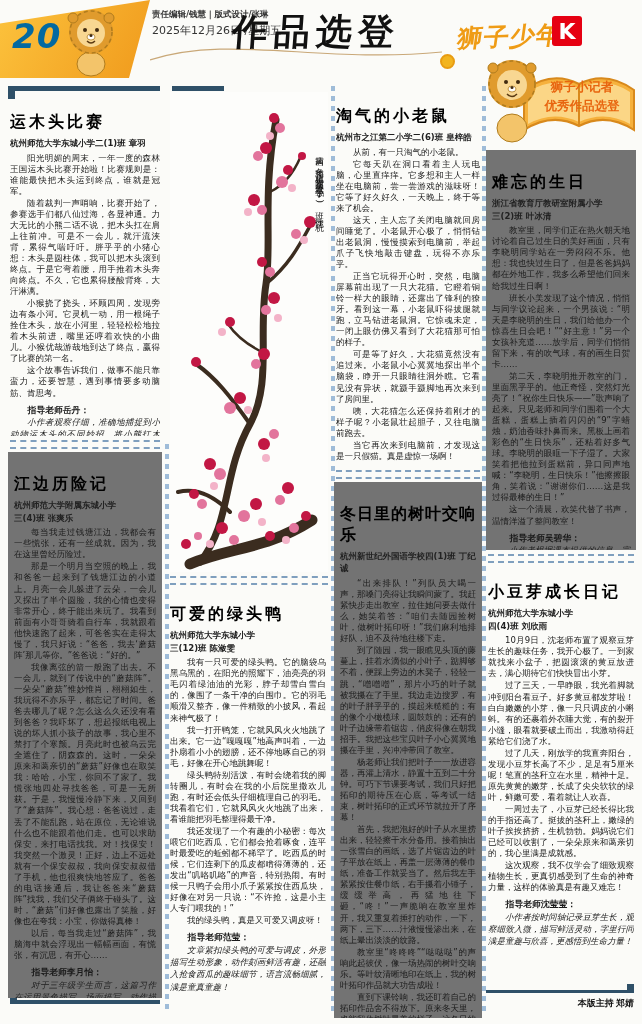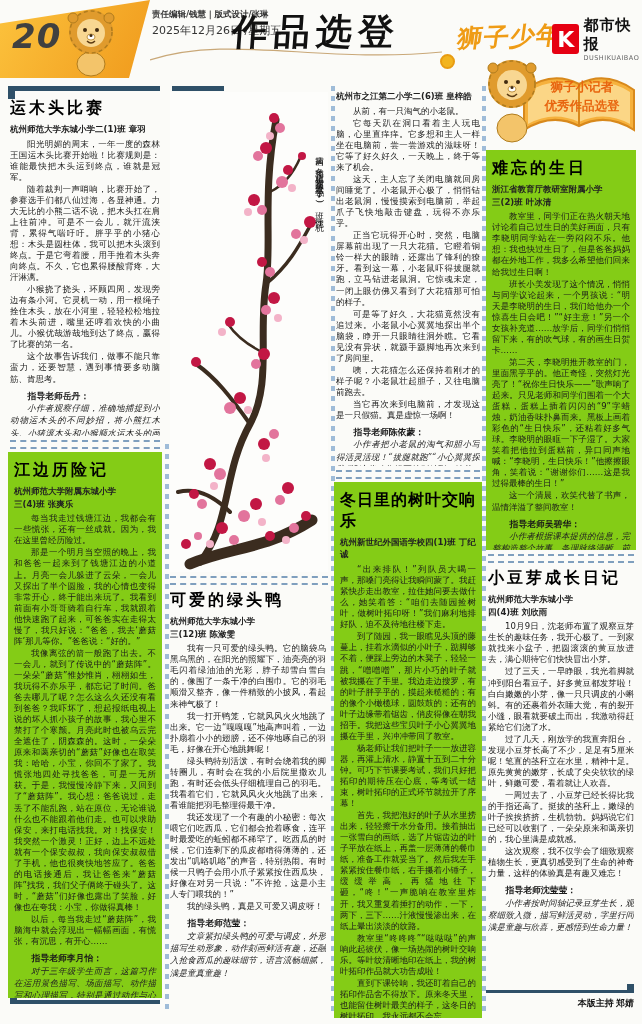--- a/index.html
+++ b/index.html
@@ -9,7 +9,7 @@
   .hdr-orange{position:absolute;left:0;top:0;width:150px;height:78px;
       background:linear-gradient(120deg,#fcc33d,#f09a1c);
       clip-path:polygon(0 30%,100% 0,86% 100%,0 100%);}
-  .page-num{position:absolute;left:12px;top:16px;font-size:34px;font-weight:900;color:#404040;
+  .page-num{position:absolute;left:12px;top:16px;font-size:34px;font-weight:900;color:#0369a1;
       font-style:italic;letter-spacing:1px;}
   .credits{position:absolute;left:152px;top:9px;font-size:8.5px;font-weight:bold;color:#333;}
   .date{position:absolute;left:152px;top:23px;font-size:11px;color:#333;}

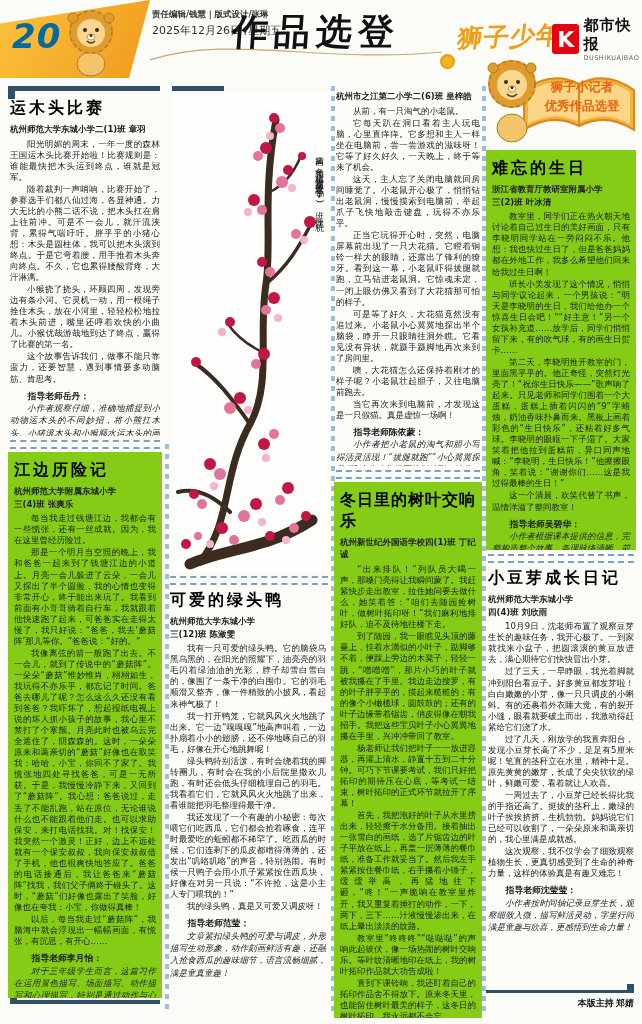--- a/index.html
+++ b/index.html
@@ -88,10 +88,6 @@
 
   <div class="masthead">
     <div class="mh-k">K</div>
-    <div class="mh-txt">
-      <div class="mh-cn">都市快报</div>
-      <div class="mh-py">DUSHIKUAIBAO</div>
-    </div>
   </div>
 
   <div class="vsep" style="left:165px;top:444px;height:566px;"></div>

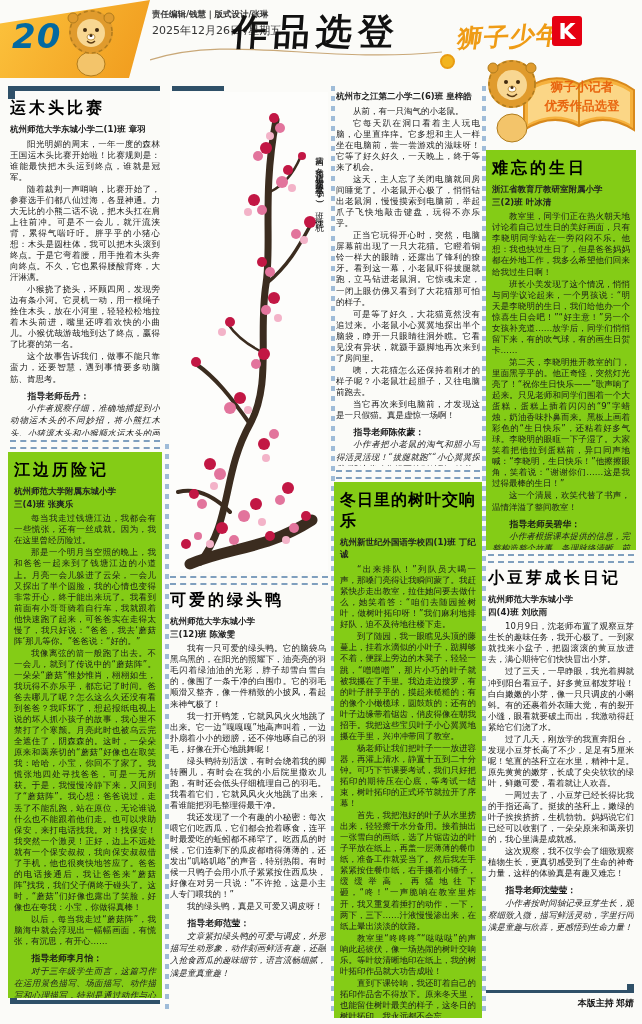--- a/index.html
+++ b/index.html
@@ -33,7 +33,7 @@
   .article{position:absolute;overflow:hidden;line-height:1.3;}
   .article.blue{background:#84cc16;padding:6px 6px;}
   .a-title{font-family:"DejaVu Serif",serif;font-weight:900;font-size:16px;letter-spacing:3px;
-      margin:2px 0 4px 0;color:#000;}
+      margin:16px 0 4px 0;color:#000;}
   .byline-line{font-size:8.5px;font-weight:bold;color:#222;line-height:1.5;}
   .body{margin-top:3px;}
   .para{font-size:8.5px;margin:0 0 1px 0;text-indent:2em;text-align:justify;color:#1a1a1a;}

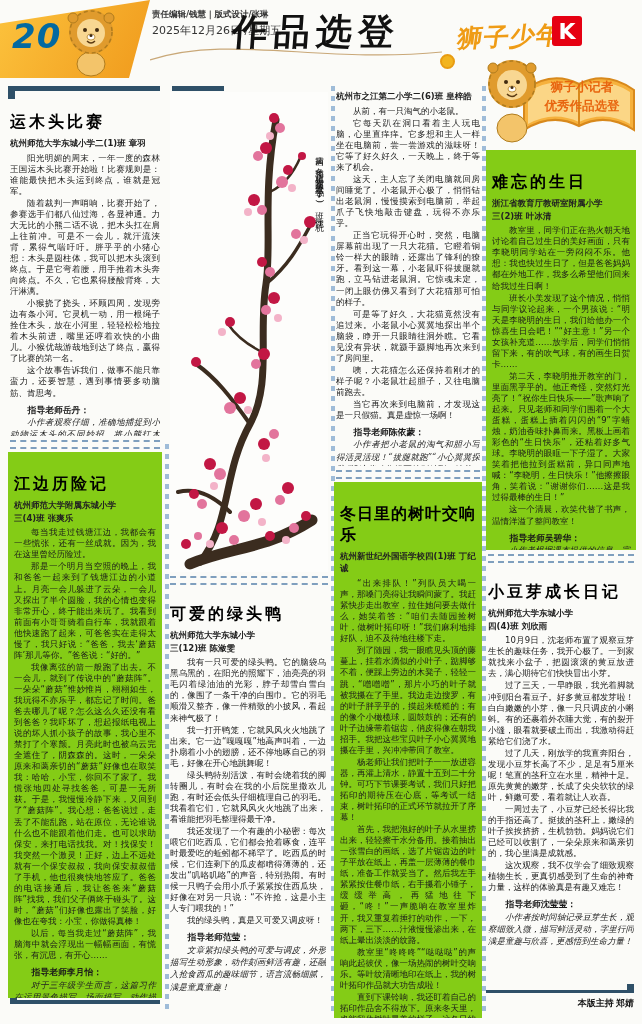--- a/index.html
+++ b/index.html
@@ -235,6 +235,7 @@
   </section>
 
   <section class="article" style="left:336px;top:90px;width:144px;height:376px;">
+    <h2 class="a-title">淘气的小老鼠</h2>
     <div>
         <div class="byline-line">杭州市之江第二小学二(6)班 皇梓皓</div>
       </div>

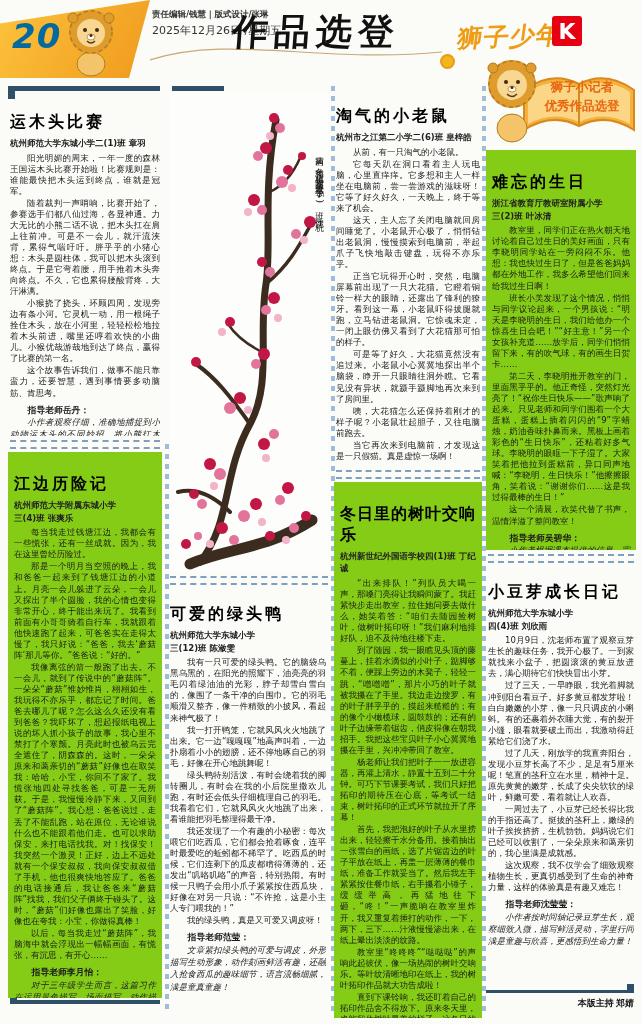--- a/index.html
+++ b/index.html
@@ -31,7 +31,7 @@
   .bar{position:absolute;background:#2f5068;}
   
   .article{position:absolute;overflow:hidden;line-height:1.3;}
-  .article.blue{background:#84cc16;padding:6px 6px;}
+  .article.blue{background:#737373;padding:6px 6px;}
   .a-title{font-family:"DejaVu Serif",serif;font-weight:900;font-size:16px;letter-spacing:3px;
       margin:16px 0 4px 0;color:#000;}
   .byline-line{font-size:8.5px;font-weight:bold;color:#222;line-height:1.5;}

